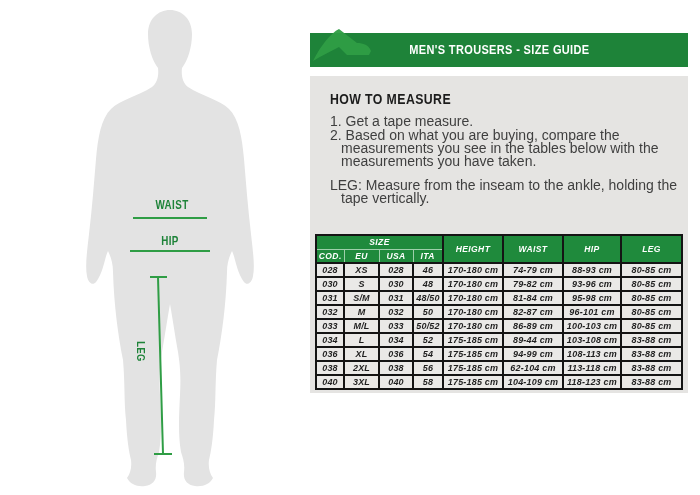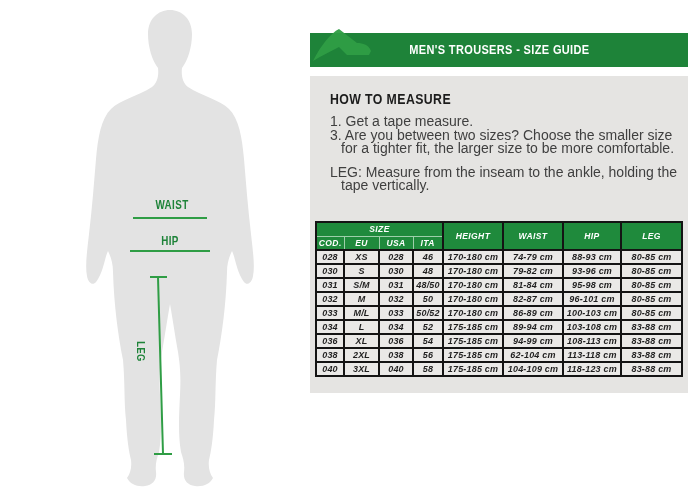--- a/index.html
+++ b/index.html
@@ -127,6 +127,7 @@
         <div class="htm-title">HOW TO MEASURE</div>
         <div class="steps">
             <p>1. Get a tape measure.</p>
+            <p>2. Based on what you are buying, compare the measurements you see in the tables below with the measurements you have taken.</p>
             <p>3. Are you between two sizes? Choose the smaller size for a tighter fit, the larger size to be more comfortable.</p>
           </div>
         <div class="defs">

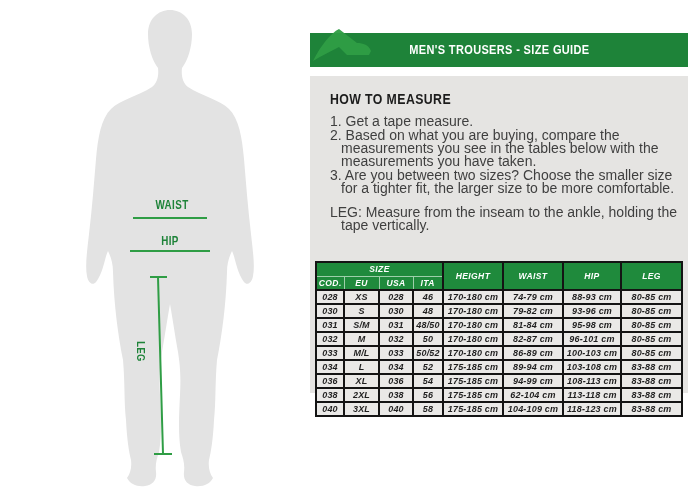--- a/index.html
+++ b/index.html
@@ -128,7 +128,6 @@
         <div class="steps">
             <p>1. Get a tape measure.</p>
             <p>2. Based on what you are buying, compare the measurements you see in the tables below with the measurements you have taken.</p>
-            <p>3. Are you between two sizes? Choose the smaller size for a tighter fit, the larger size to be more comfortable.</p>
           </div>
         <div class="defs">
             <p>LEG: Measure from the inseam to the ankle, holding the tape vertically.</p>

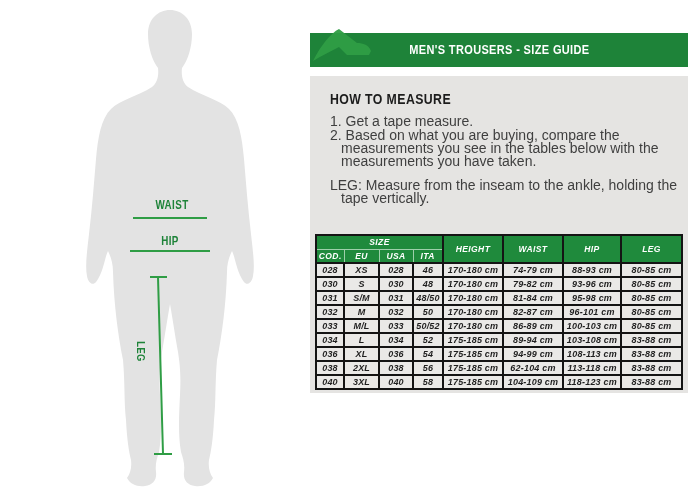--- a/index.html
+++ b/index.html
@@ -217,7 +217,7 @@
               <td>034</td>
               <td>52</td>
               <td>175-185 cm</td>
-              <td>89-94 cm</td>
+              <td>89-44 cm</td>
               <td>103-108 cm</td>
               <td>83-88 cm</td>
             </tr>

